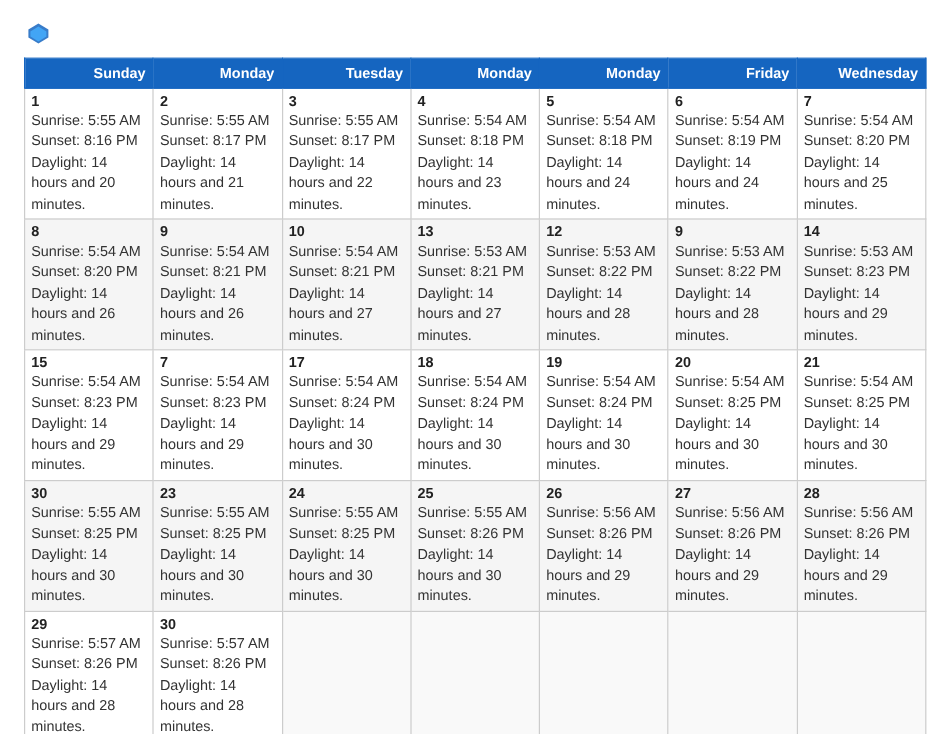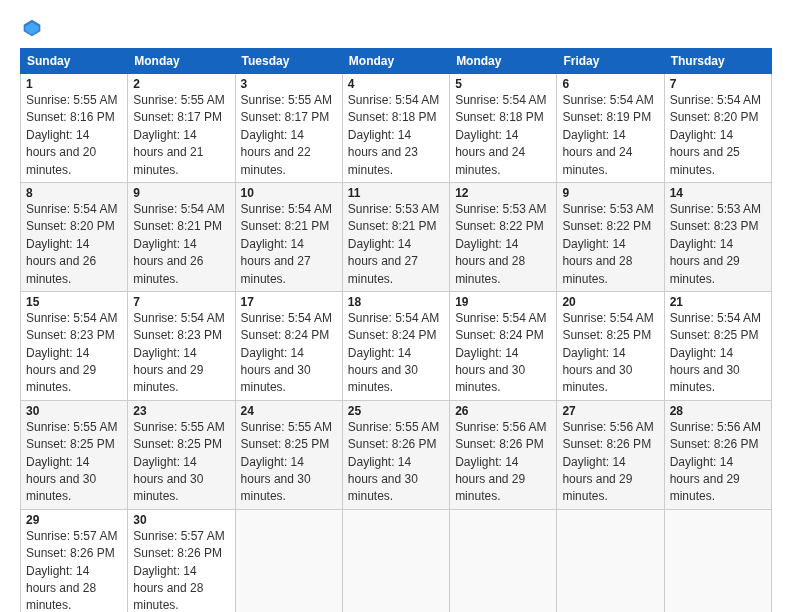--- a/index.html
+++ b/index.html
@@ -70,7 +70,7 @@
       color: #fff;
       font-size: 12px;
       font-weight: bold;
-      text-align: left;
+      text-align: right;
       padding: 5px 6px;
       border: 1px solid #1565c0;
     }

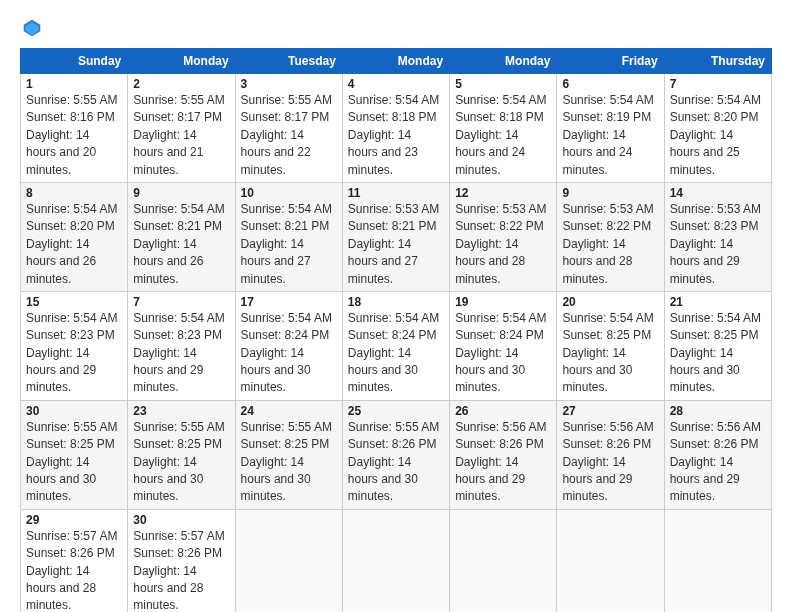--- a/index.html
+++ b/index.html
@@ -132,7 +132,7 @@
           <th>Monday</th>
           <th>Monday</th>
           <th>Friday</th>
-          <th>Thursday</th>
+          <th>Wednesday</th>
         </tr>
     </thead>
     <tbody id="calendar-body">

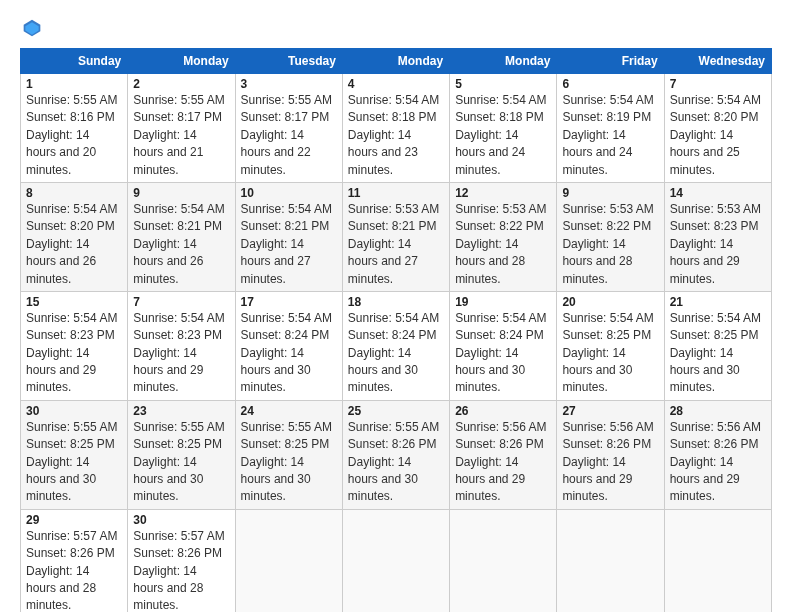--- a/index.html
+++ b/index.html
@@ -180,7 +180,7 @@
         <span class="day-info">Sunrise: 5:54 AM<br>Sunset: 8:21 PM<br>Daylight: 14 hours and 27 minutes.</span>
       </td>
           <td>
-        <span class="day-num">11</span>
+        <span class="day-num">13</span>
         <span class="day-info">Sunrise: 5:53 AM<br>Sunset: 8:21 PM<br>Daylight: 14 hours and 27 minutes.</span>
       </td>
           <td>

